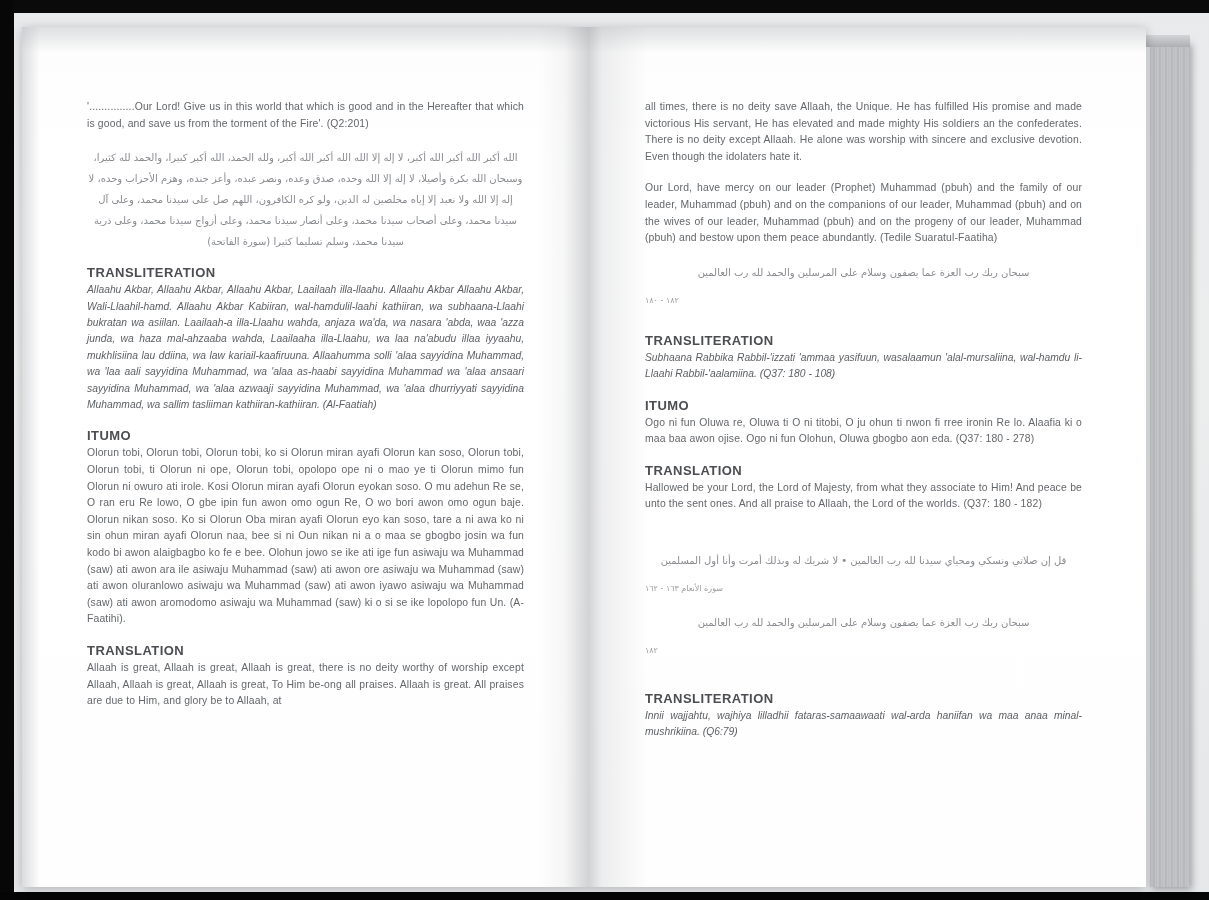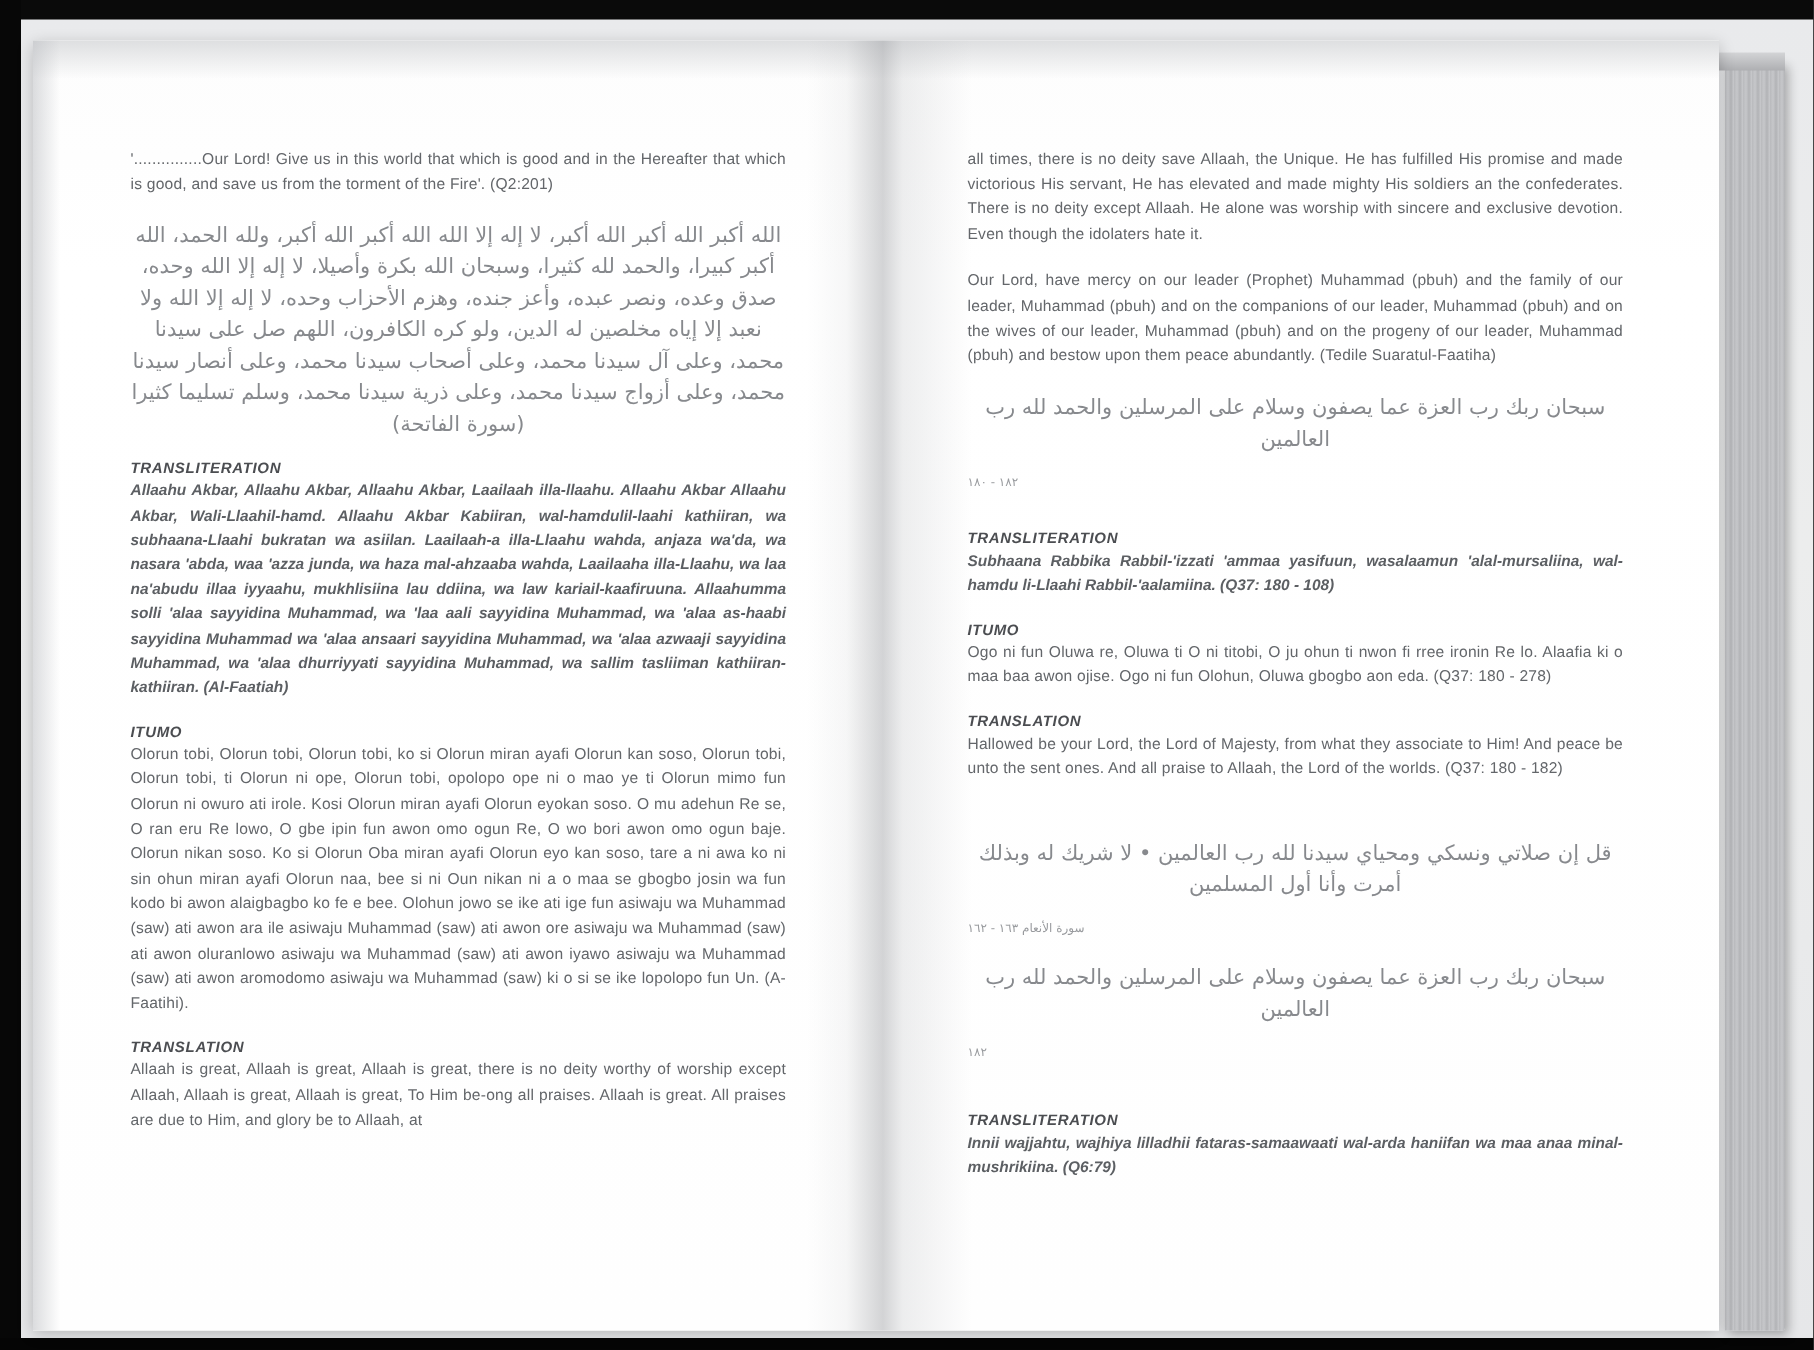--- a/index.html
+++ b/index.html
@@ -174,7 +174,7 @@
     margin: 0 0 15px 0;
   }
   .arabic {
-    font-size: 14px;
+    font-size: 10px;
     line-height: 21px;
     direction: rtl;
     text-align: center;

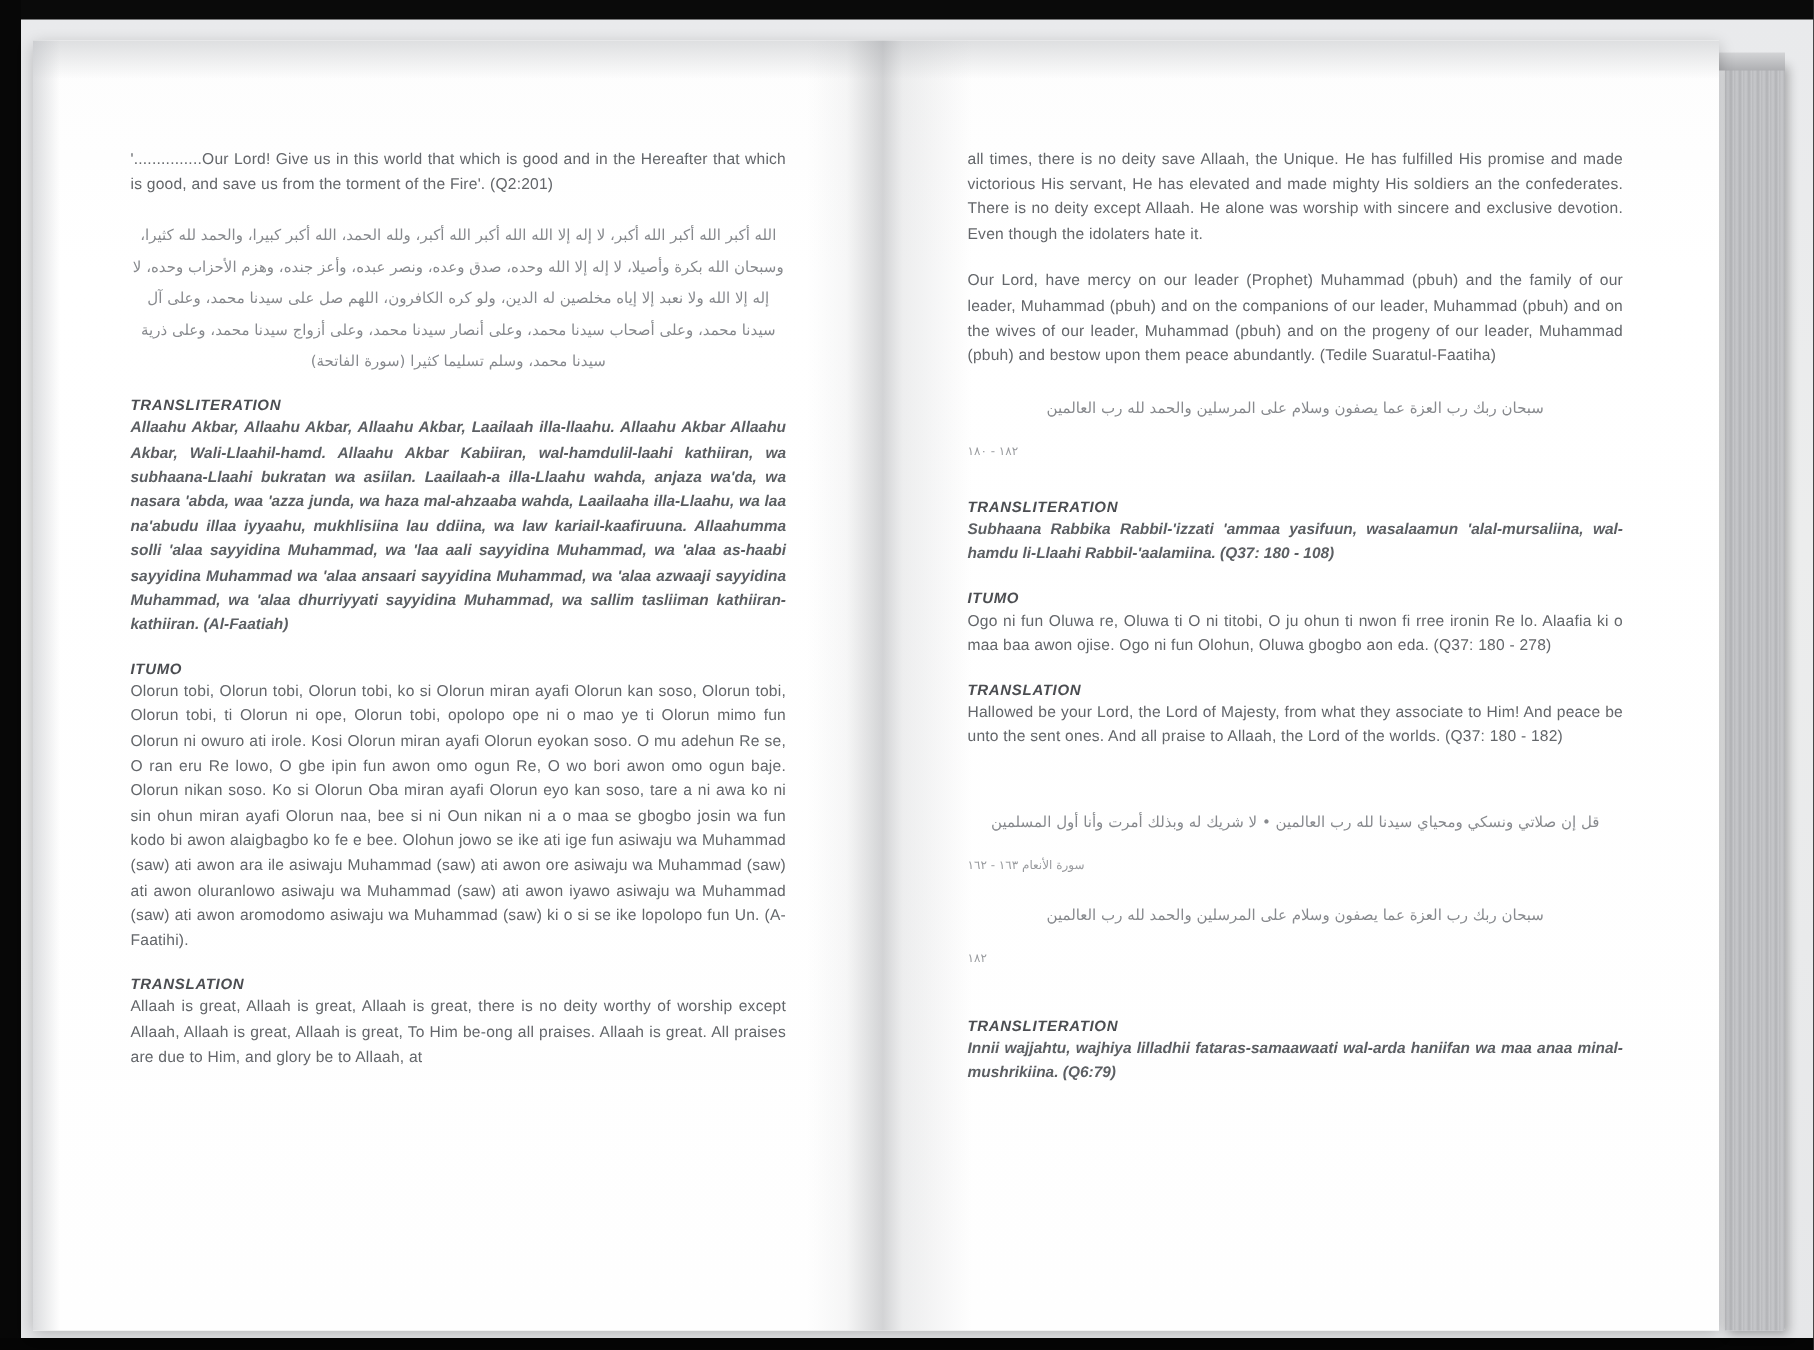--- a/index.html
+++ b/index.html
@@ -157,12 +157,11 @@
   }
 
   .heading {
-    font-size: 10px;
+    font-size: 13px;
     font-weight: bold;
     letter-spacing: 0.45px;
     color: #4b4d51;
     margin: 0 0 2px 0;
-    font-style: italic;
   }
   .translit {
     font-size: 10.3px;

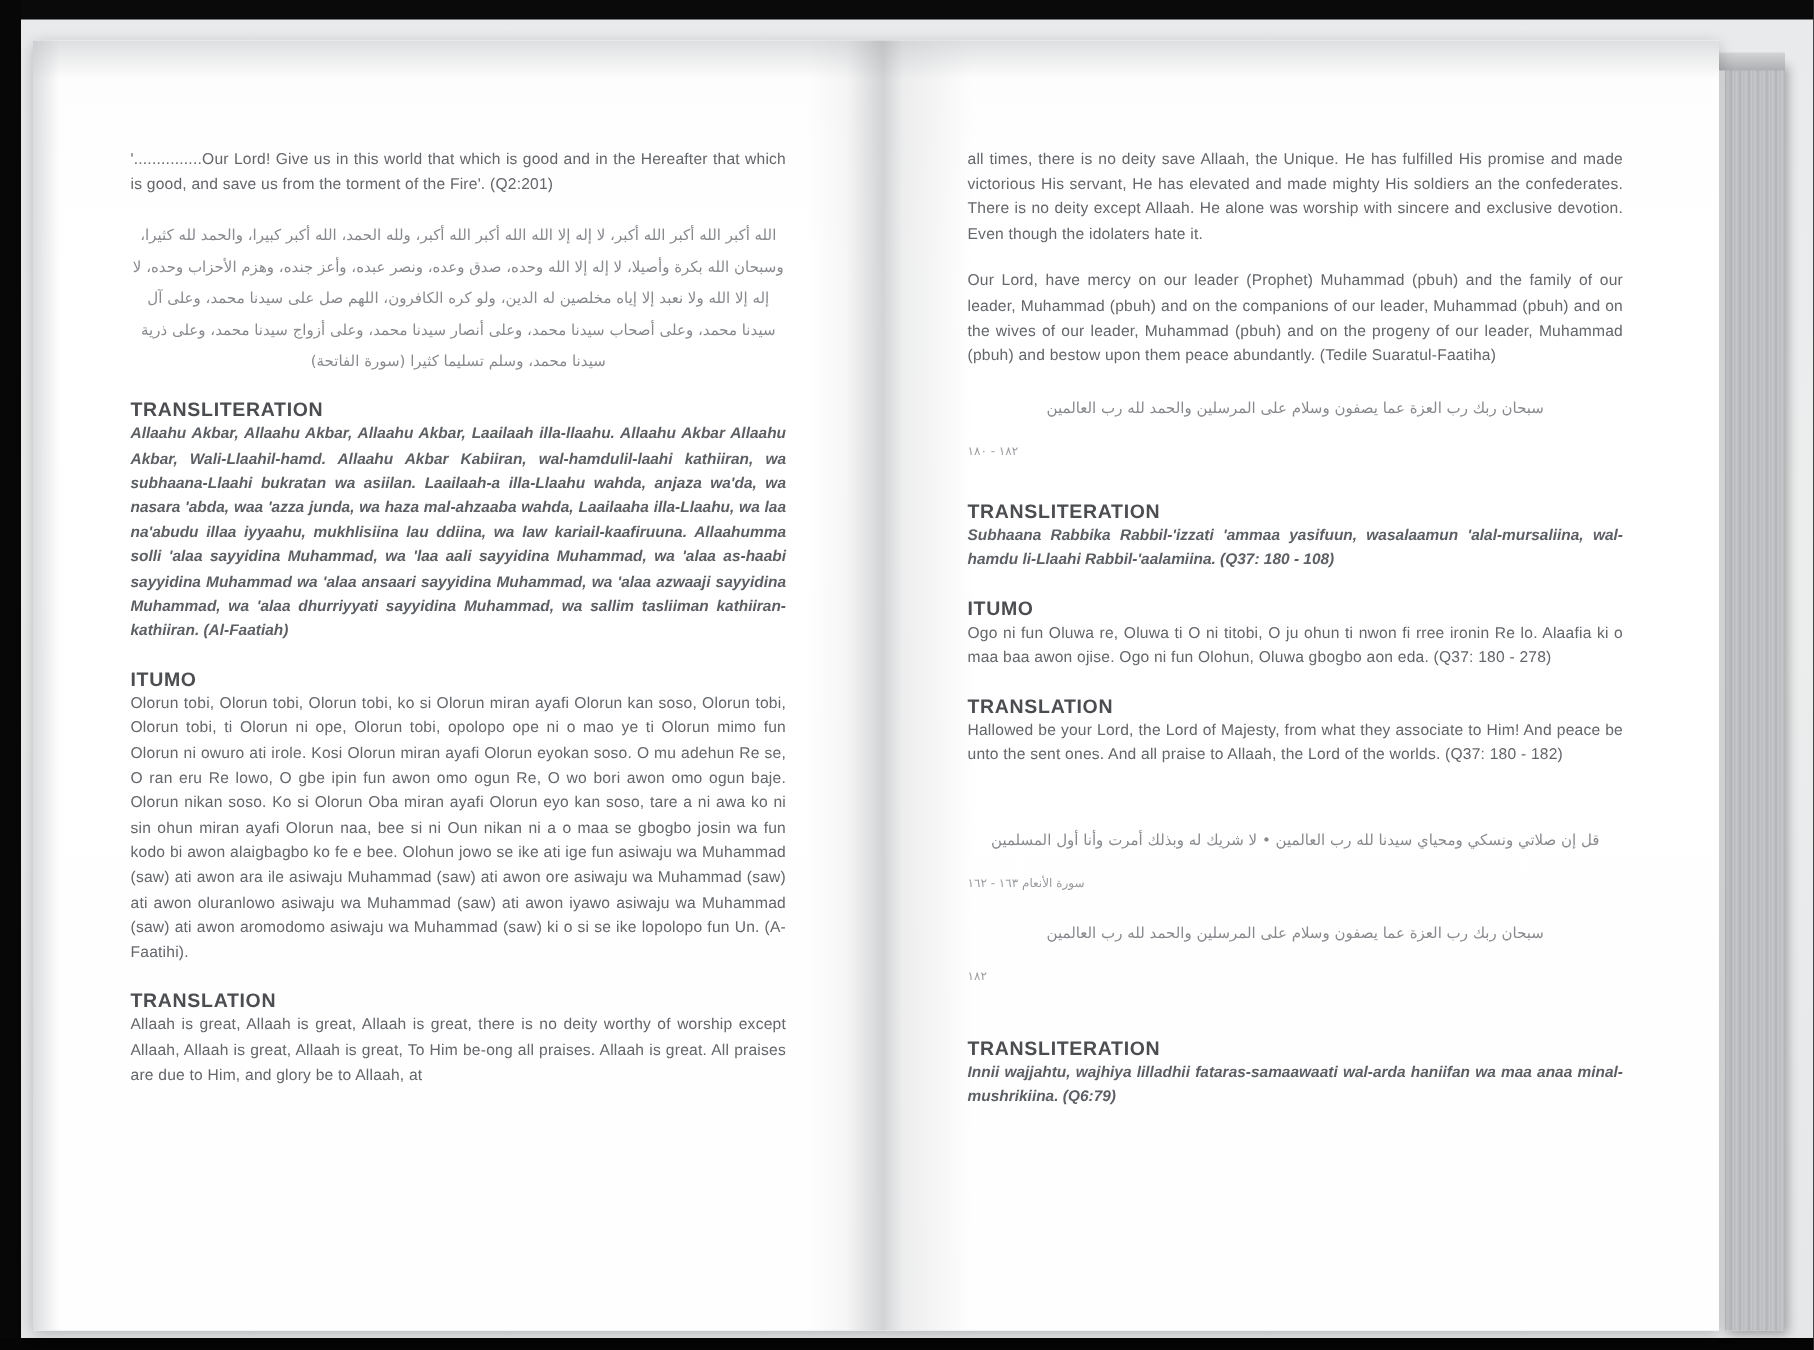--- a/index.html
+++ b/index.html
@@ -166,7 +166,7 @@
   .translit {
     font-size: 10.3px;
     font-style: italic;
-    font-weight: bold;
+    font-weight: normal;
     line-height: 16.4px;
     text-align: justify;
     color: #5c5f63;

